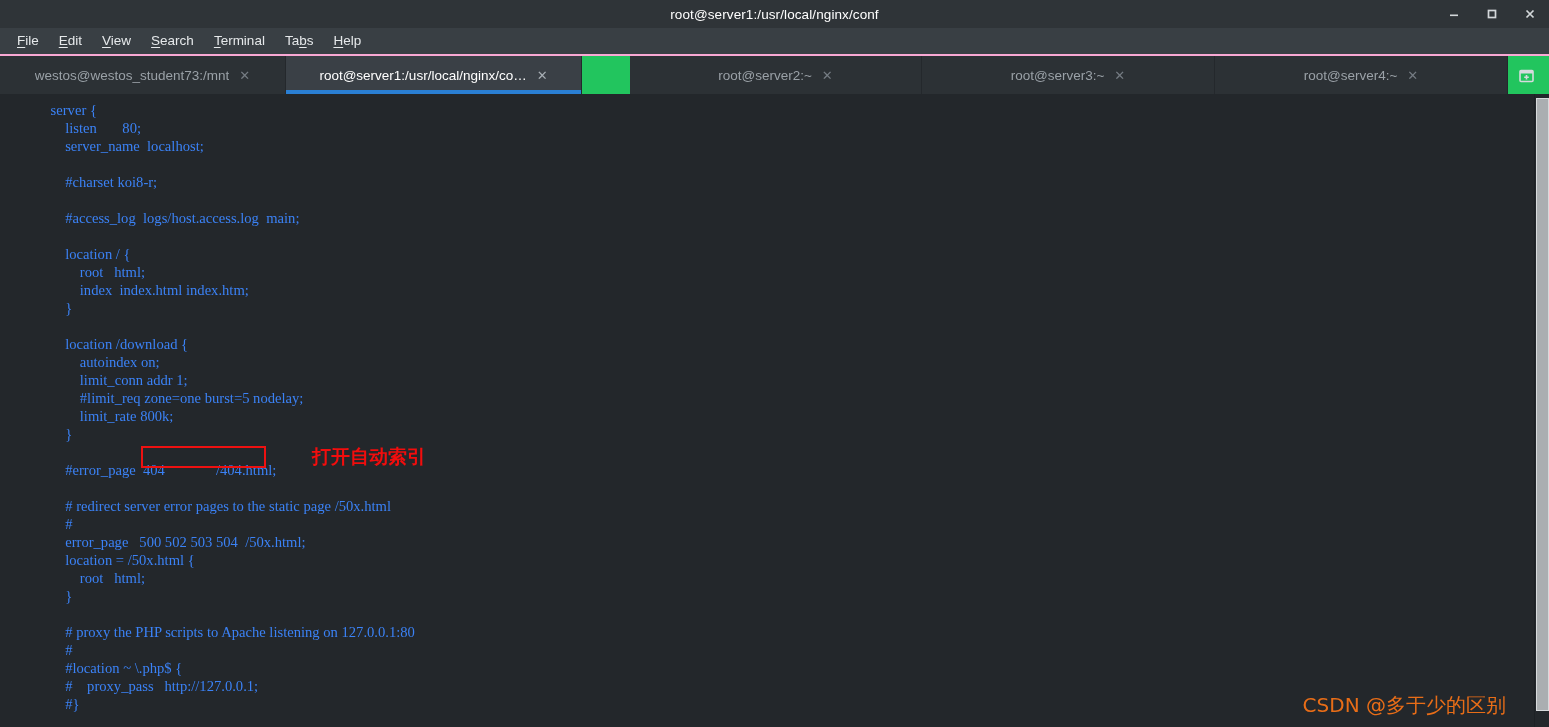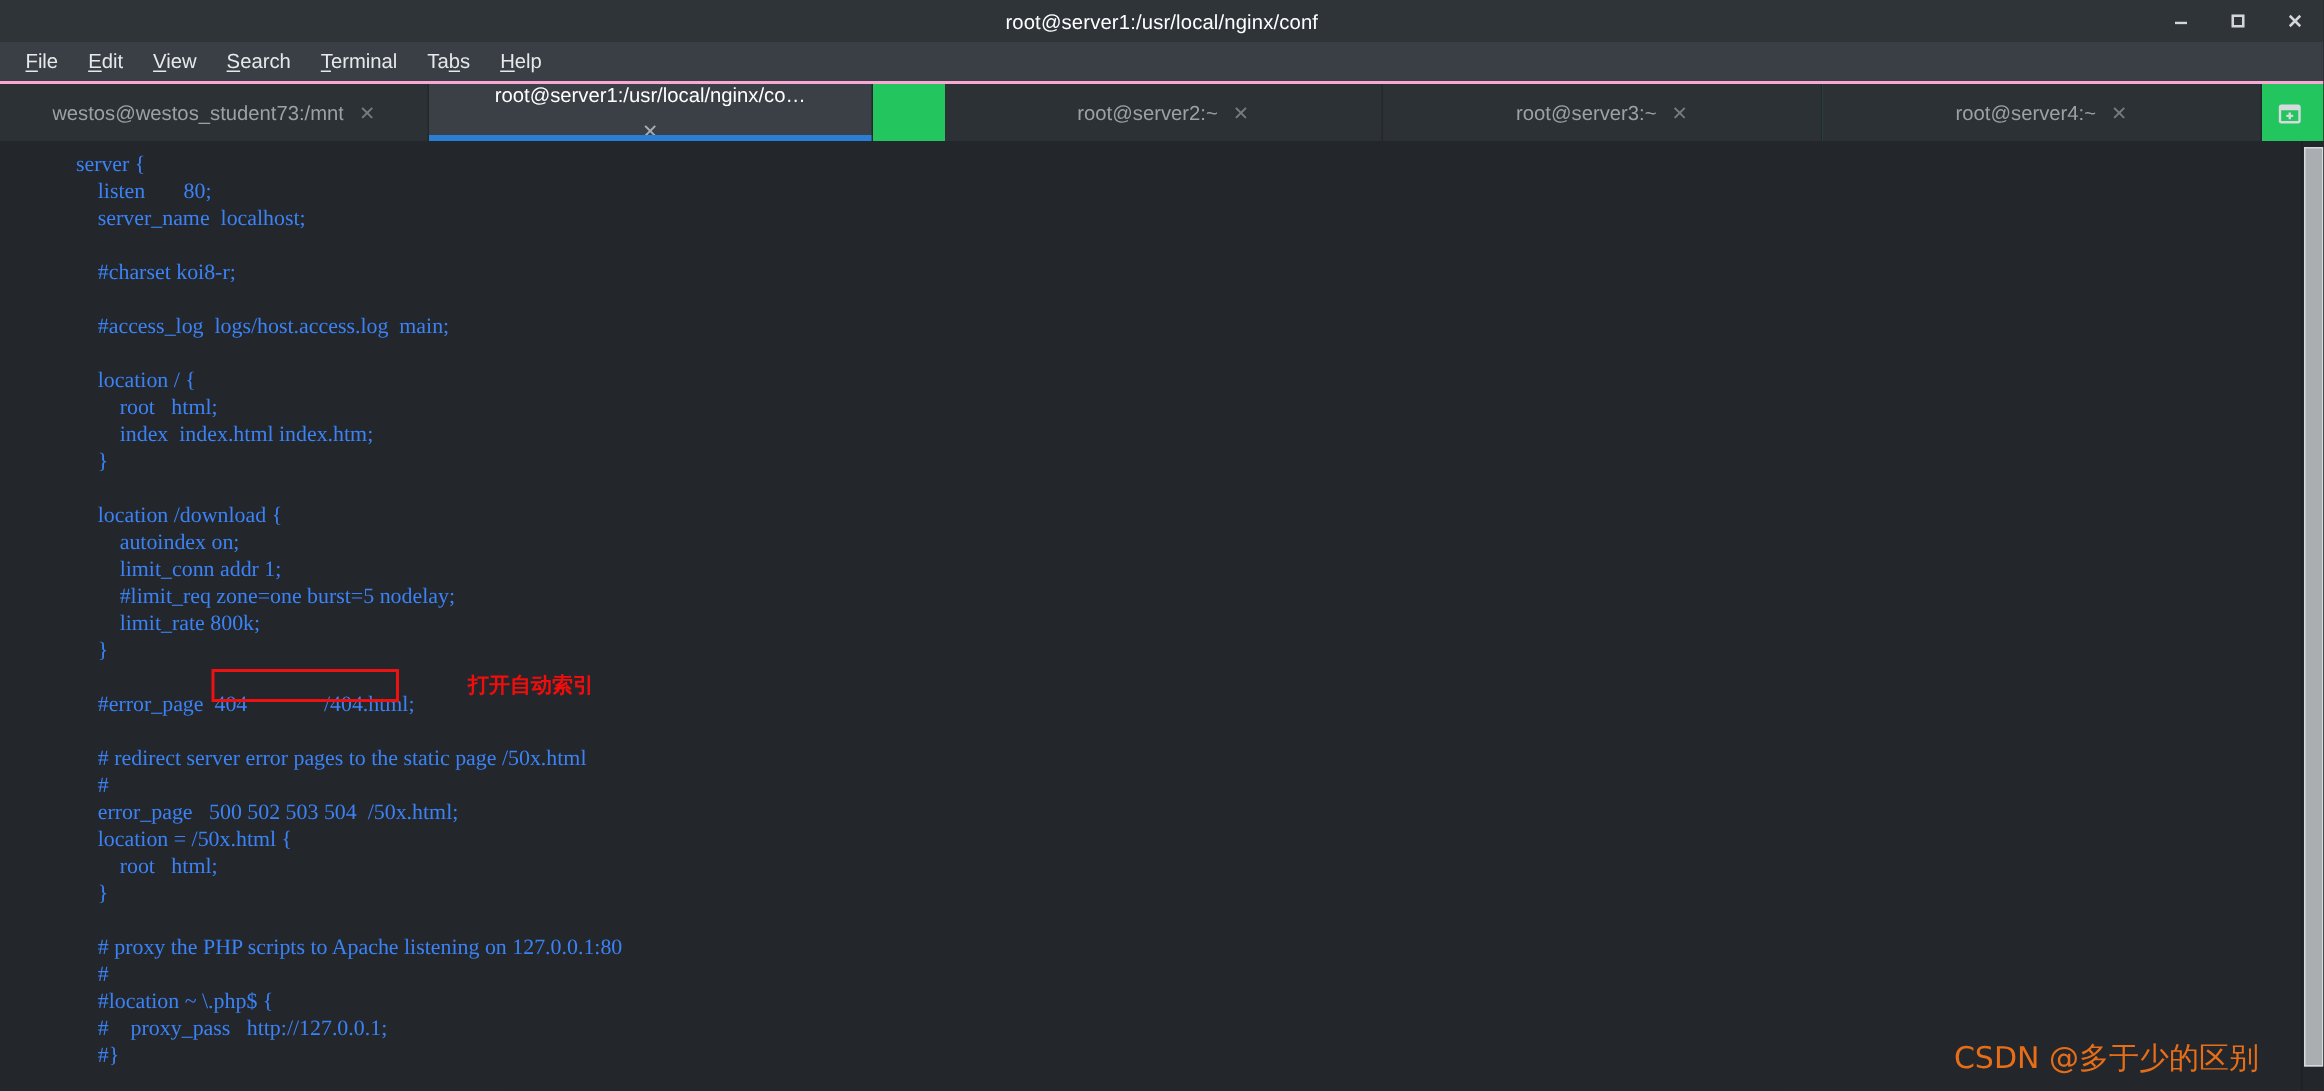--- a/index.html
+++ b/index.html
@@ -97,7 +97,6 @@
   .tab.inactive { background: #2c3135; }
   .tab.active {
     background: #3a4046;
-    flex-direction: column;
   }
   .tab.active::after {
     content: "";

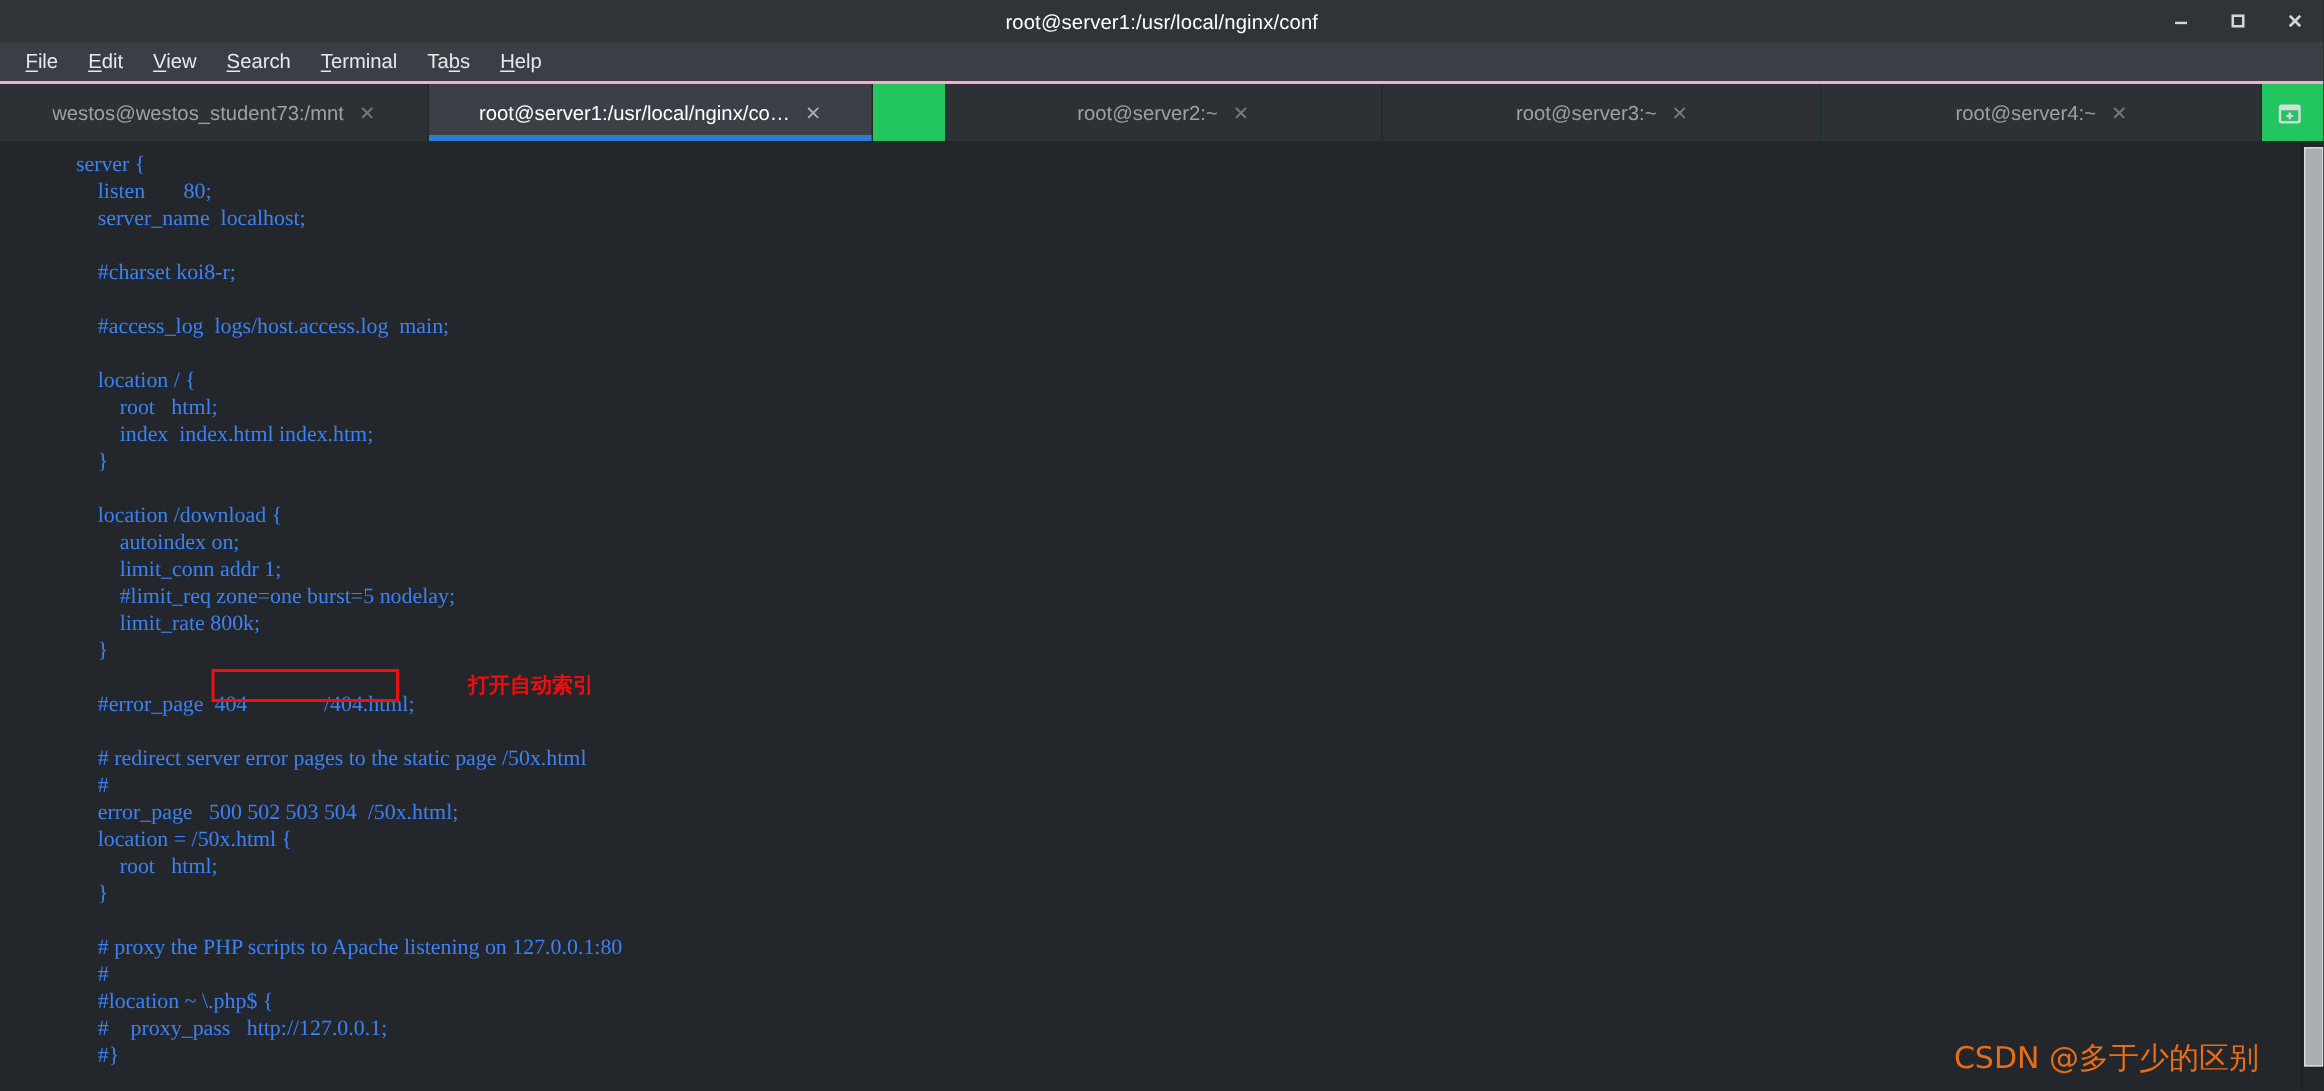--- a/index.html
+++ b/index.html
@@ -180,8 +180,8 @@
     left: 312px;
     top: 355px;
     color: #f20d0d;
-    font-family: Liberation Sans, sans-serif;
-    font-size: 14px;
+    font-family: Liberation Mono, monospace;
+    font-size: 19px;
     font-weight: 700;
     line-height: 1;
     white-space: nowrap;

